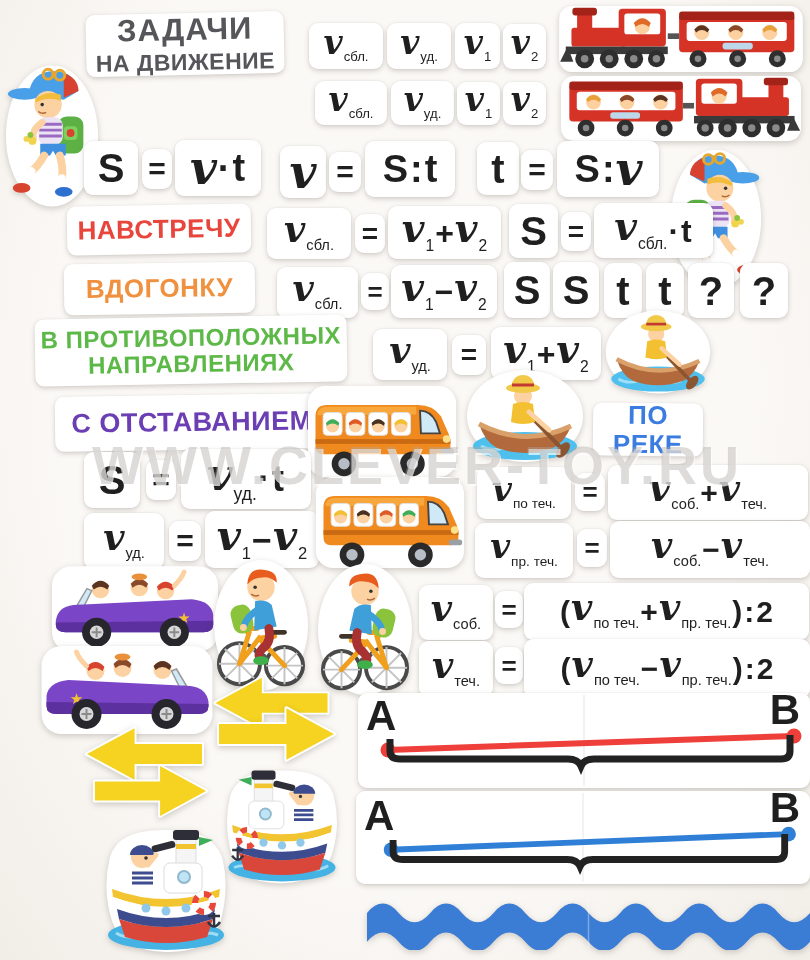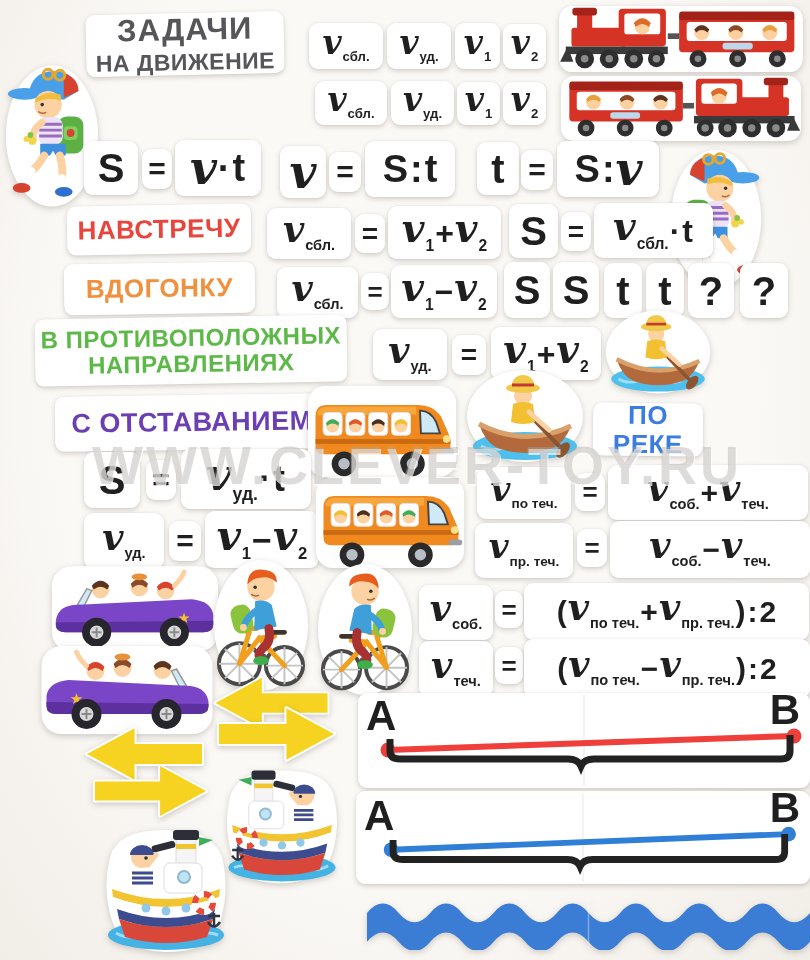--- a/index.html
+++ b/index.html
@@ -17,7 +17,7 @@
   .f{color:#1f1f1f;font-weight:800;white-space:nowrap;line-height:1}
   .f .fb{font-family:"Liberation Sans",sans-serif;font-weight:800;margin:0 1px}
   .f .fv{font-family:"DejaVu Serif",serif;font-style:italic;font-weight:bold;font-size:1.22em;line-height:.8}
-  .f sub{font-family:"Liberation Sans",sans-serif;font-style:normal;font-weight:bold;
+  .f sub{font-family:"Liberation Sans",sans-serif;font-style:normal;font-weight:normal;
          font-size:.40em;vertical-align:-0.55em;margin-left:1px;letter-spacing:0}
   .lbl{font-weight:800;text-align:center;line-height:1.08;letter-spacing:.5px}
   .title-card{flex-direction:column;gap:1px}

